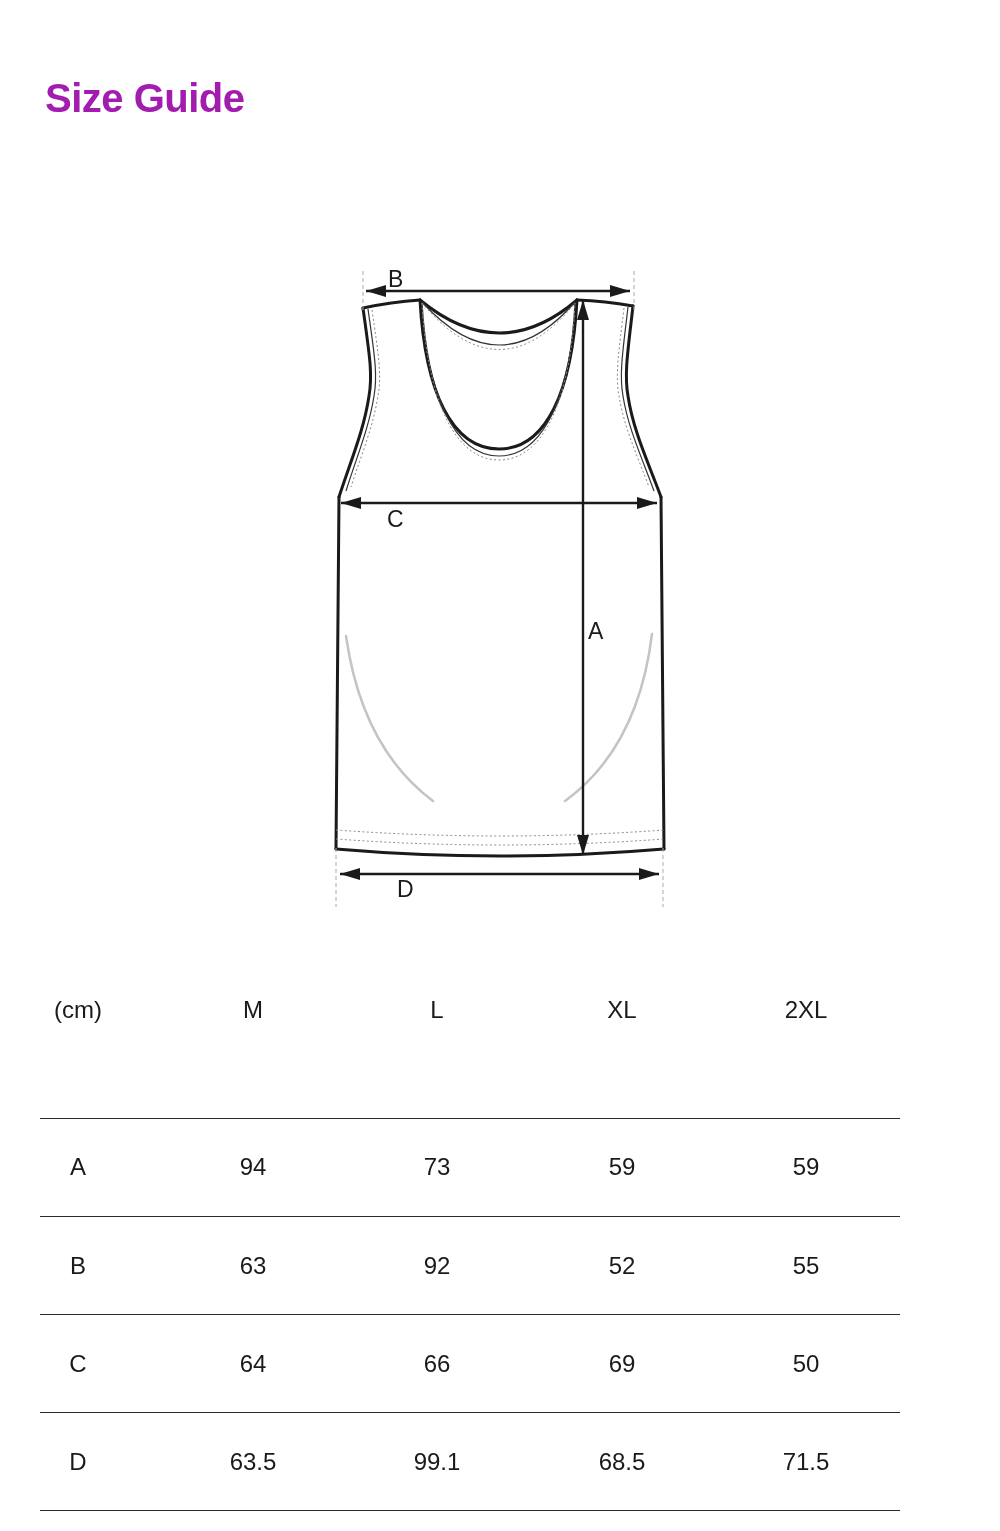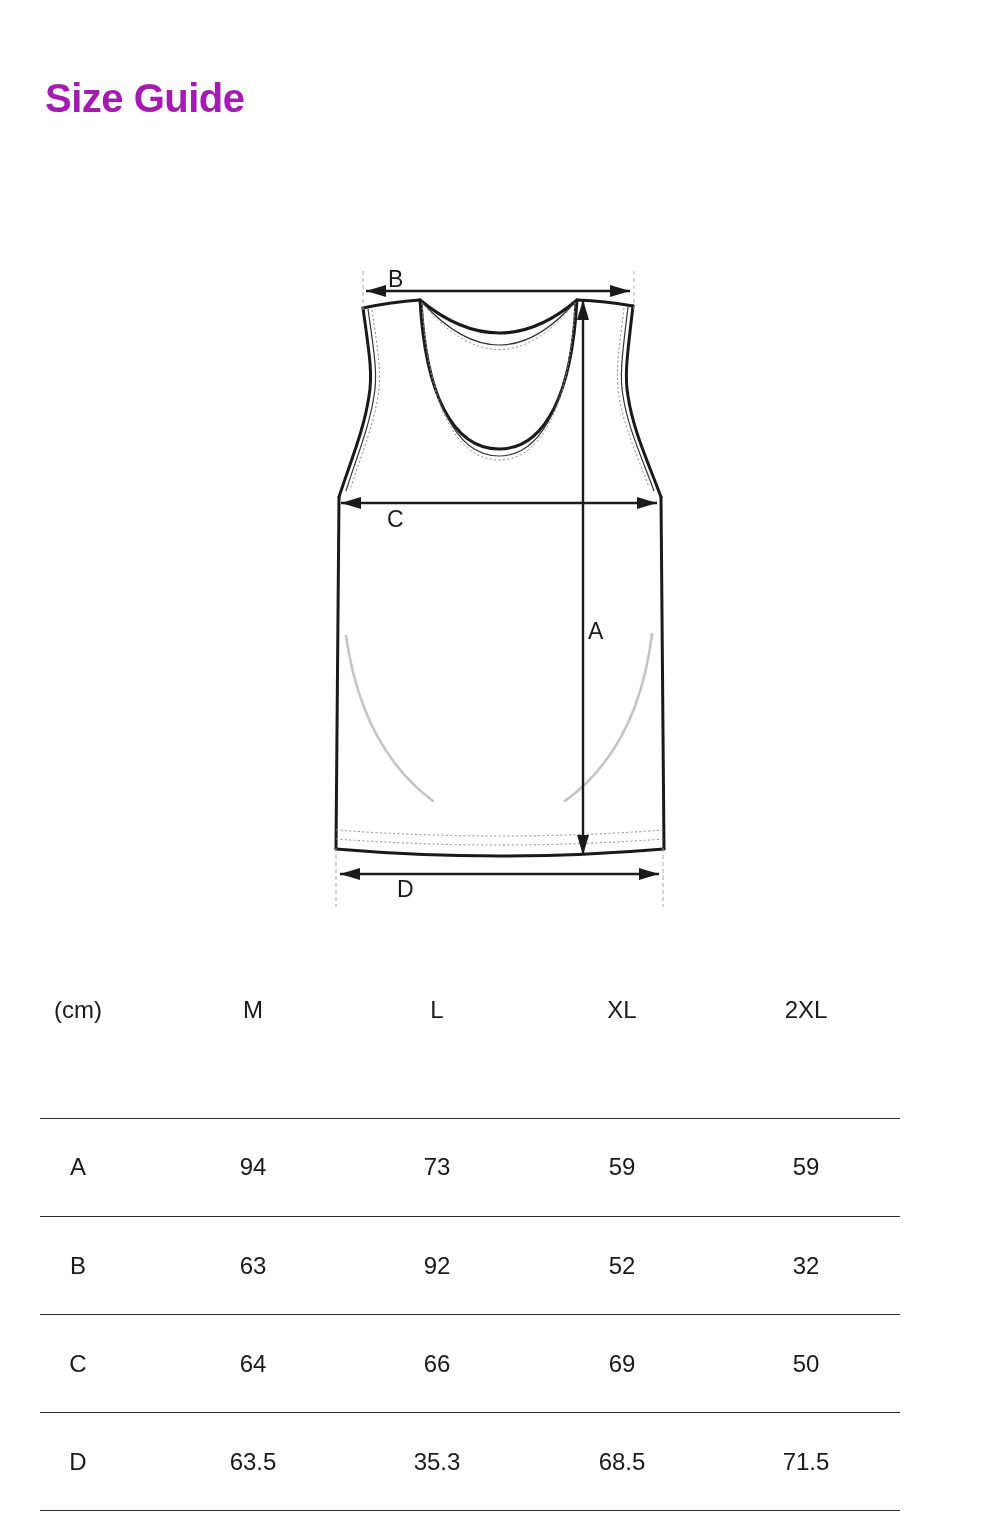--- a/index.html
+++ b/index.html
@@ -143,7 +143,7 @@
     <div class="tcell col1 row2">63</div>
     <div class="tcell col2 row2">92</div>
     <div class="tcell col3 row2">52</div>
-    <div class="tcell col4 row2">32</div>
+    <div class="tcell col4 row2">55</div>
 
     <div class="tcell col0 row3">C</div>
     <div class="tcell col1 row3">64</div>

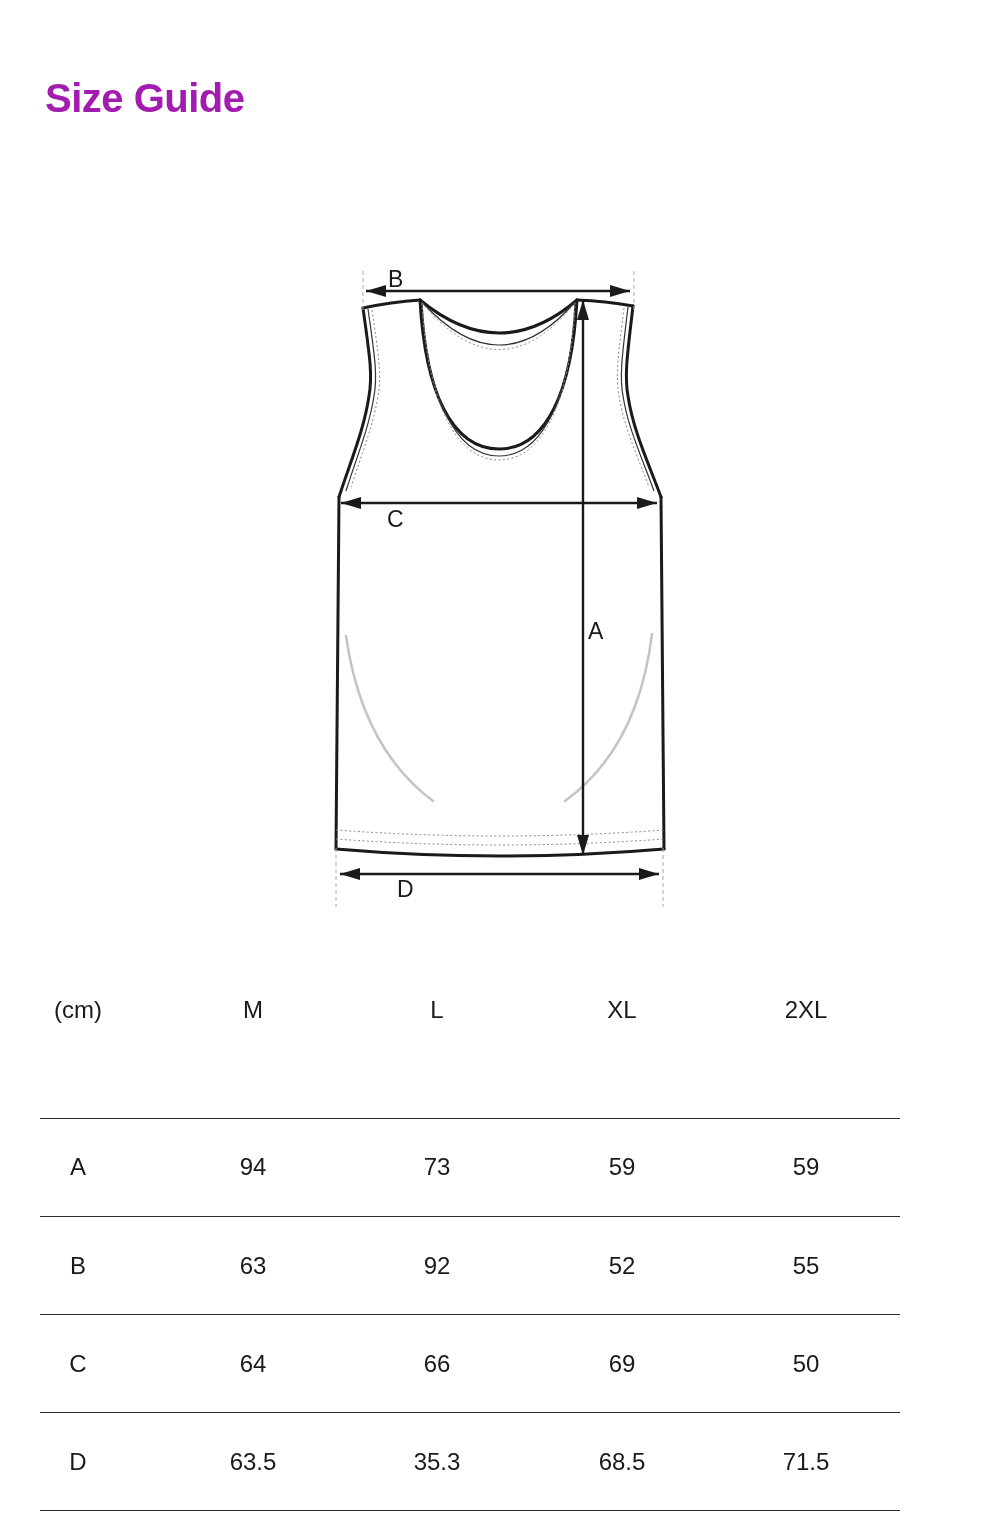--- a/index.html
+++ b/index.html
@@ -153,7 +153,7 @@
 
     <div class="tcell col0 row4">D</div>
     <div class="tcell col1 row4">63.5</div>
-    <div class="tcell col2 row4">35.3</div>
+    <div class="tcell col2 row4">99.1</div>
     <div class="tcell col3 row4">68.5</div>
     <div class="tcell col4 row4">71.5</div>
 

